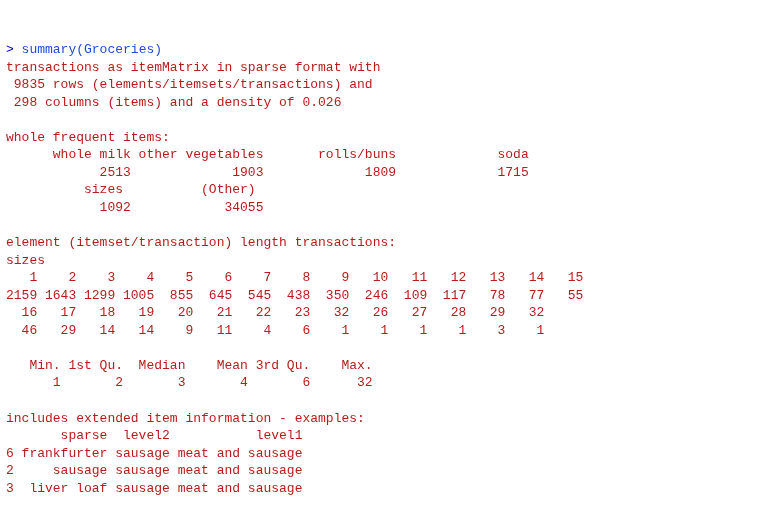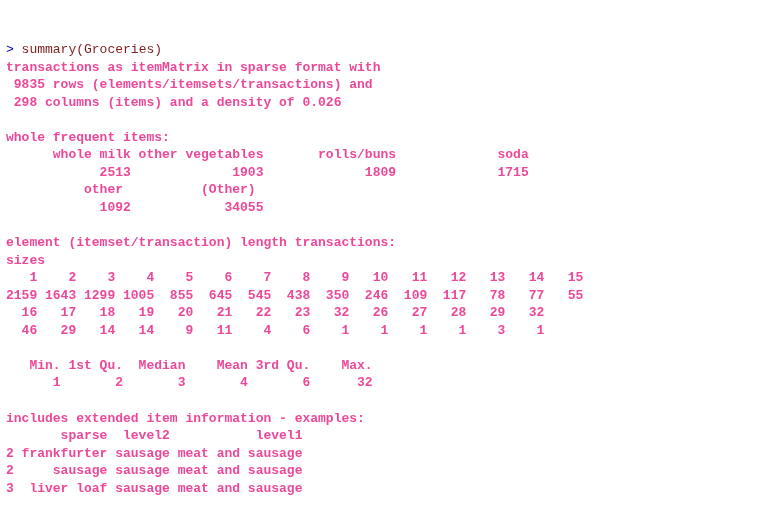--- a/index.html
+++ b/index.html
@@ -15,7 +15,7 @@
     box-sizing: border-box;
   }
   .prompt-gt { color: #0000CC; }
-  .command  { color: #7f1d1d; }
+  .command  { color: #1d4ed8; }
   .output   { color: #ec4899; font-weight: bold; }
 </style>
 </head>

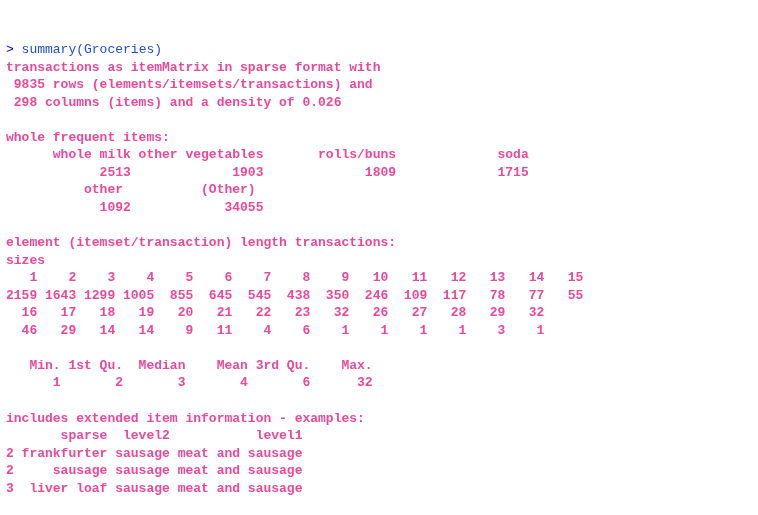--- a/index.html
+++ b/index.html
@@ -16,7 +16,7 @@
   }
   .prompt-gt { color: #0000CC; }
   .command  { color: #1d4ed8; }
-  .output   { color: #ec4899; font-weight: bold; }
+  .output   { color: #b91c1c; }
 </style>
 </head>
 <body>

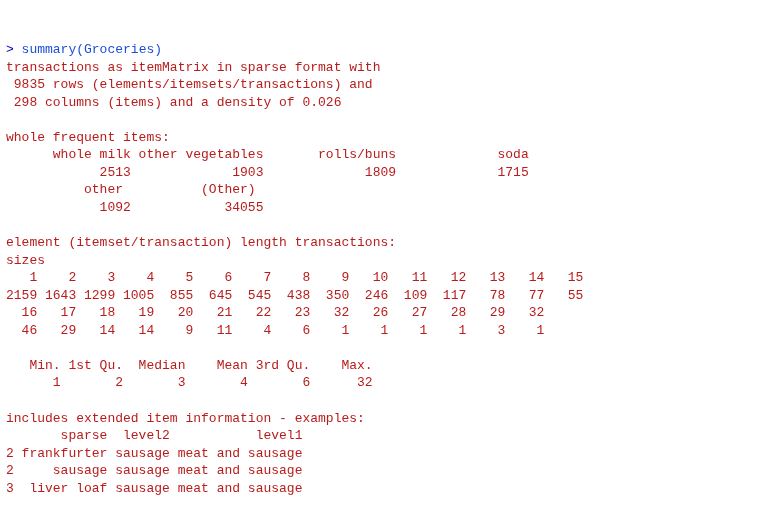--- a/index.html
+++ b/index.html
@@ -29,7 +29,7 @@
 <span class="output">whole frequent items:</span>
 <span class="output">      whole milk other vegetables       rolls/buns             soda</span>
 <span class="output">            2513             1903             1809             1715</span>
-<span class="output">          other          (Other)</span>
+<span class="output">          sizes          (Other)</span>
 <span class="output">            1092            34055</span>
 
 <span class="output">element (itemset/transaction) length transactions:</span>

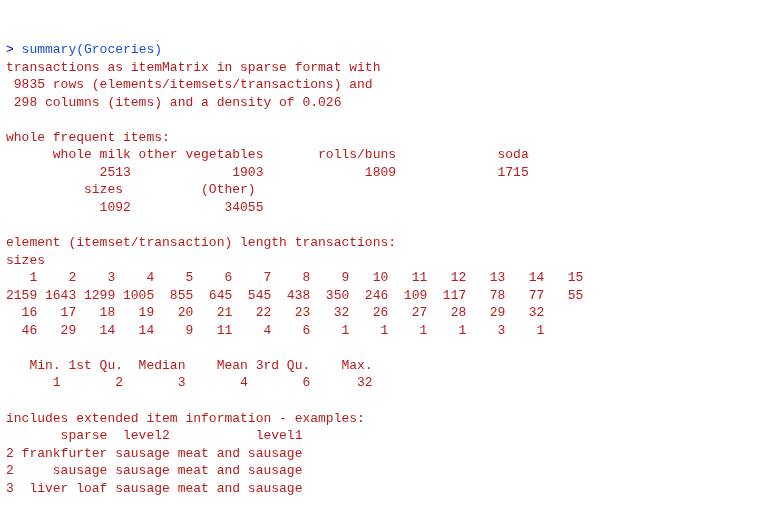--- a/index.html
+++ b/index.html
@@ -44,7 +44,7 @@
 
 <span class="output">includes extended item information - examples:</span>
 <span class="output">       sparse  level2           level1</span>
-<span class="output">2 frankfurter sausage meat and sausage</span>
+<span class="output">6 frankfurter sausage meat and sausage</span>
 <span class="output">2     sausage sausage meat and sausage</span>
 <span class="output">3  liver loaf sausage meat and sausage</span>
 

